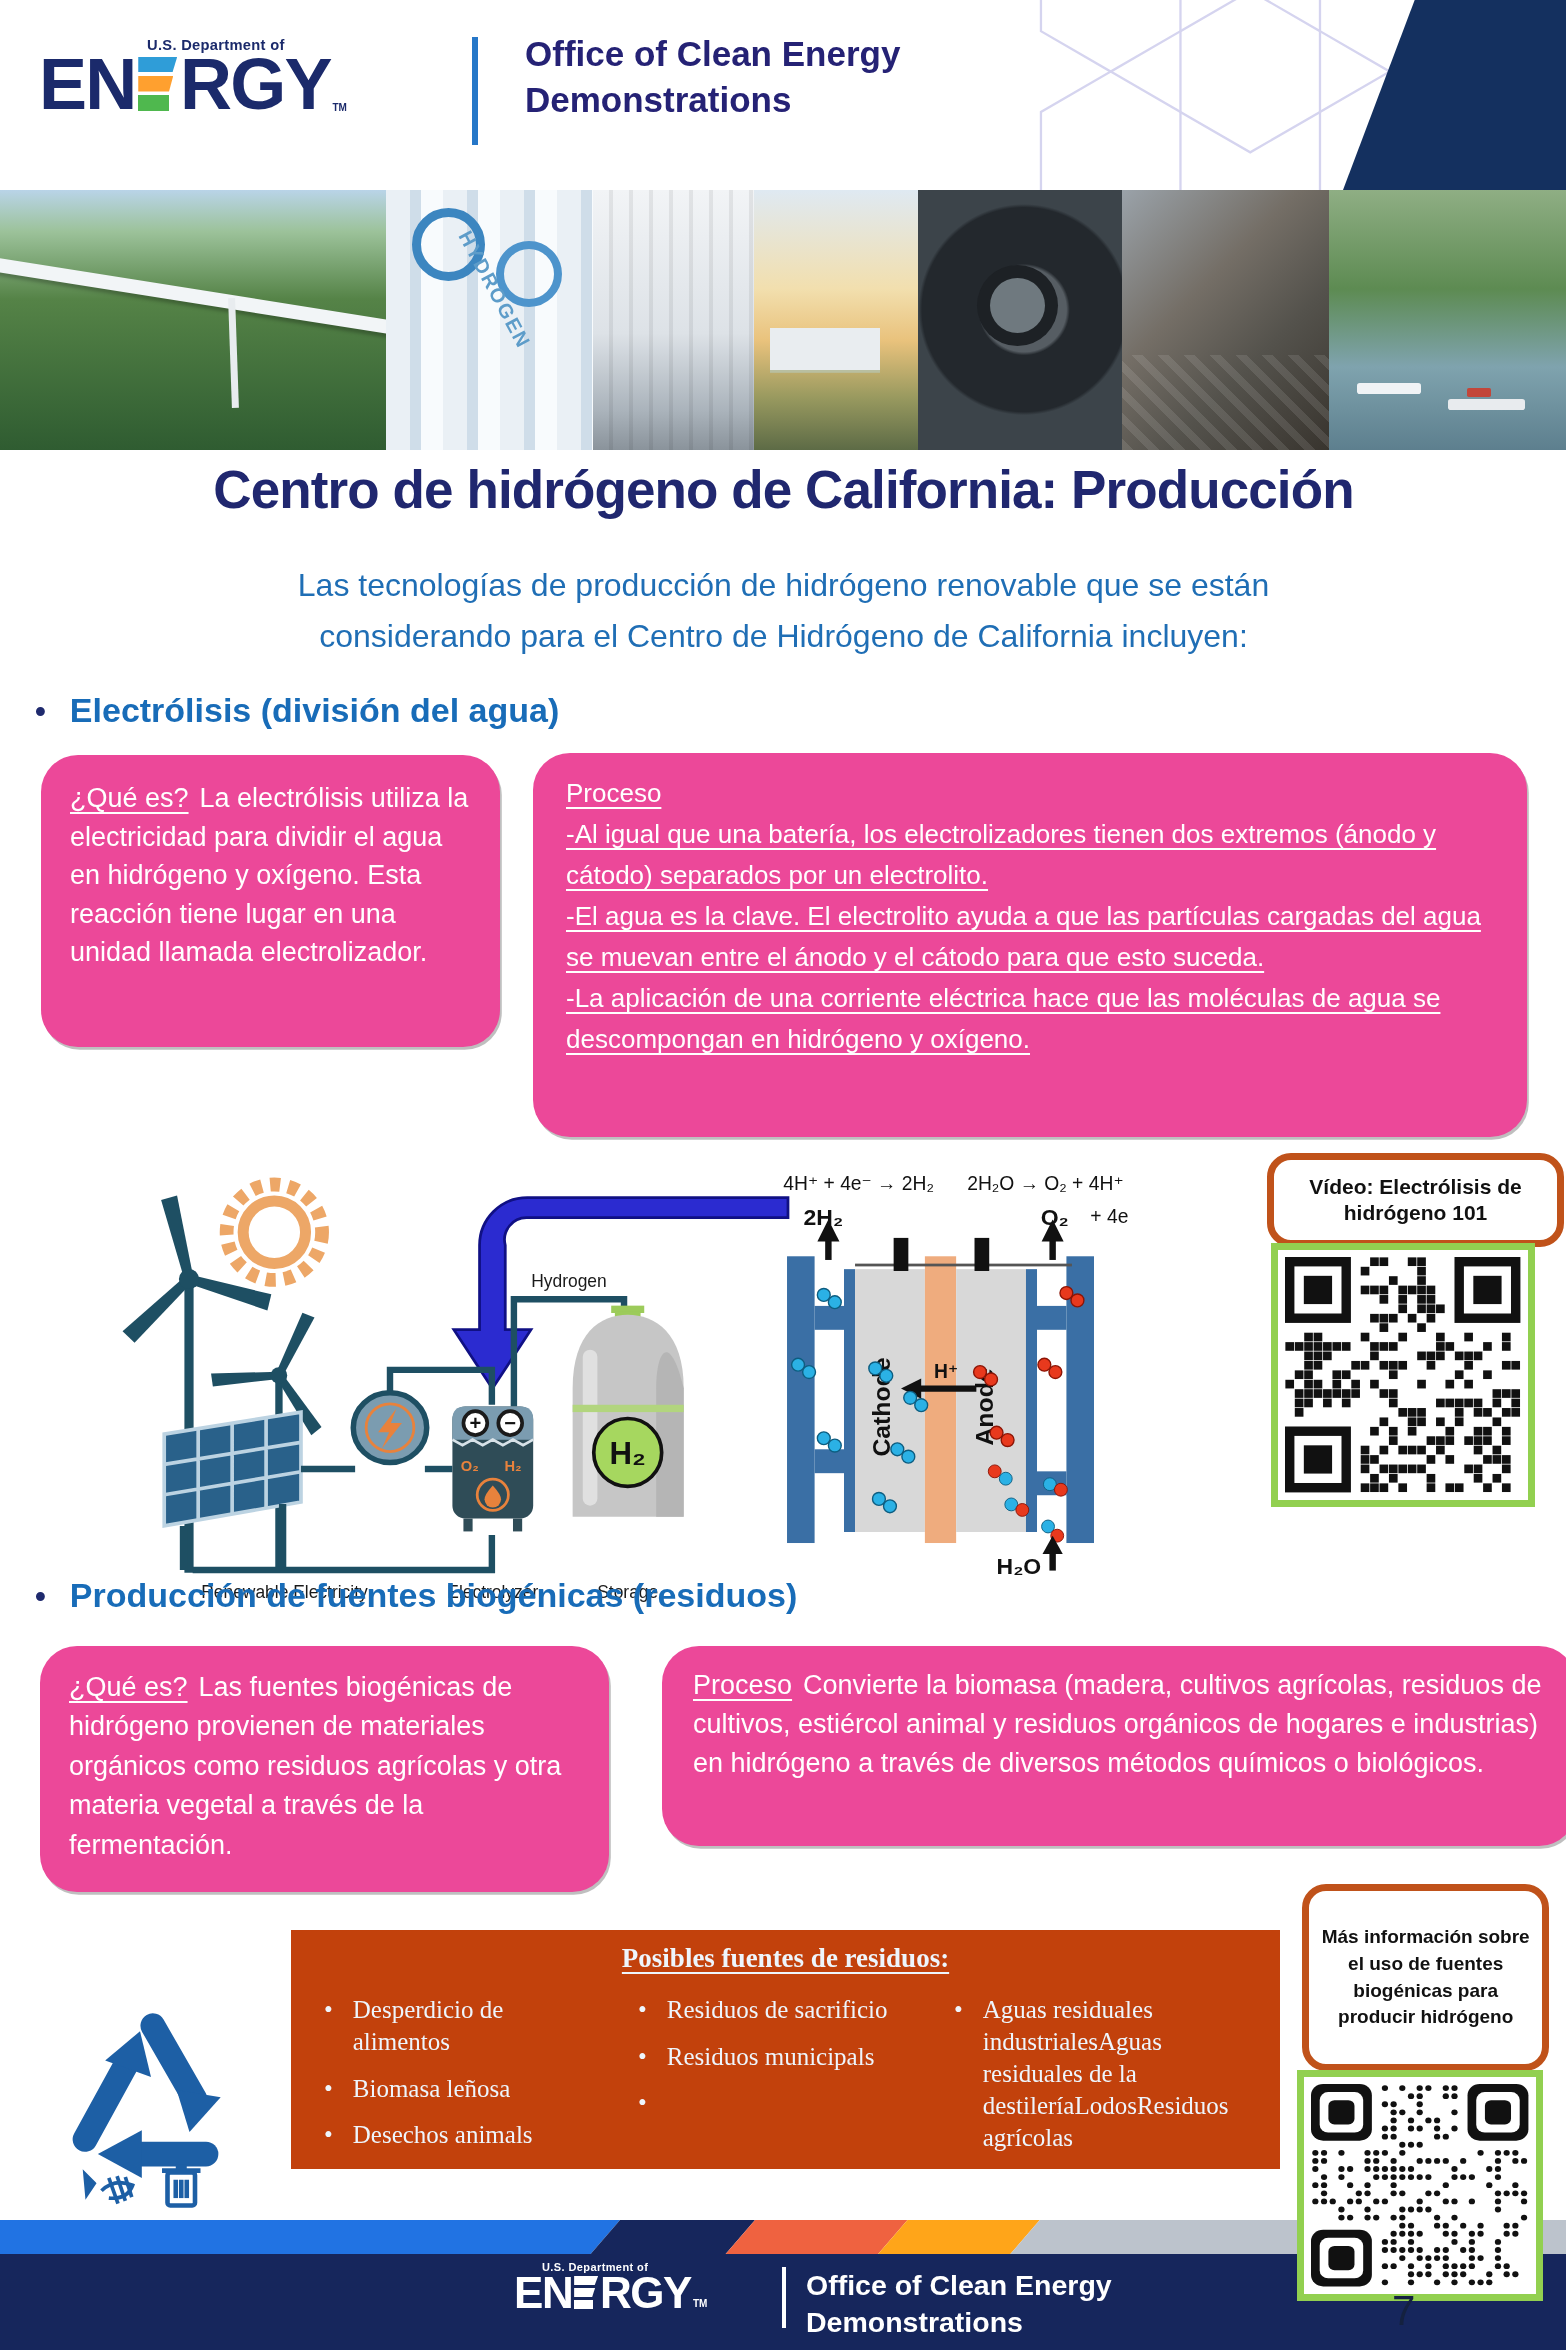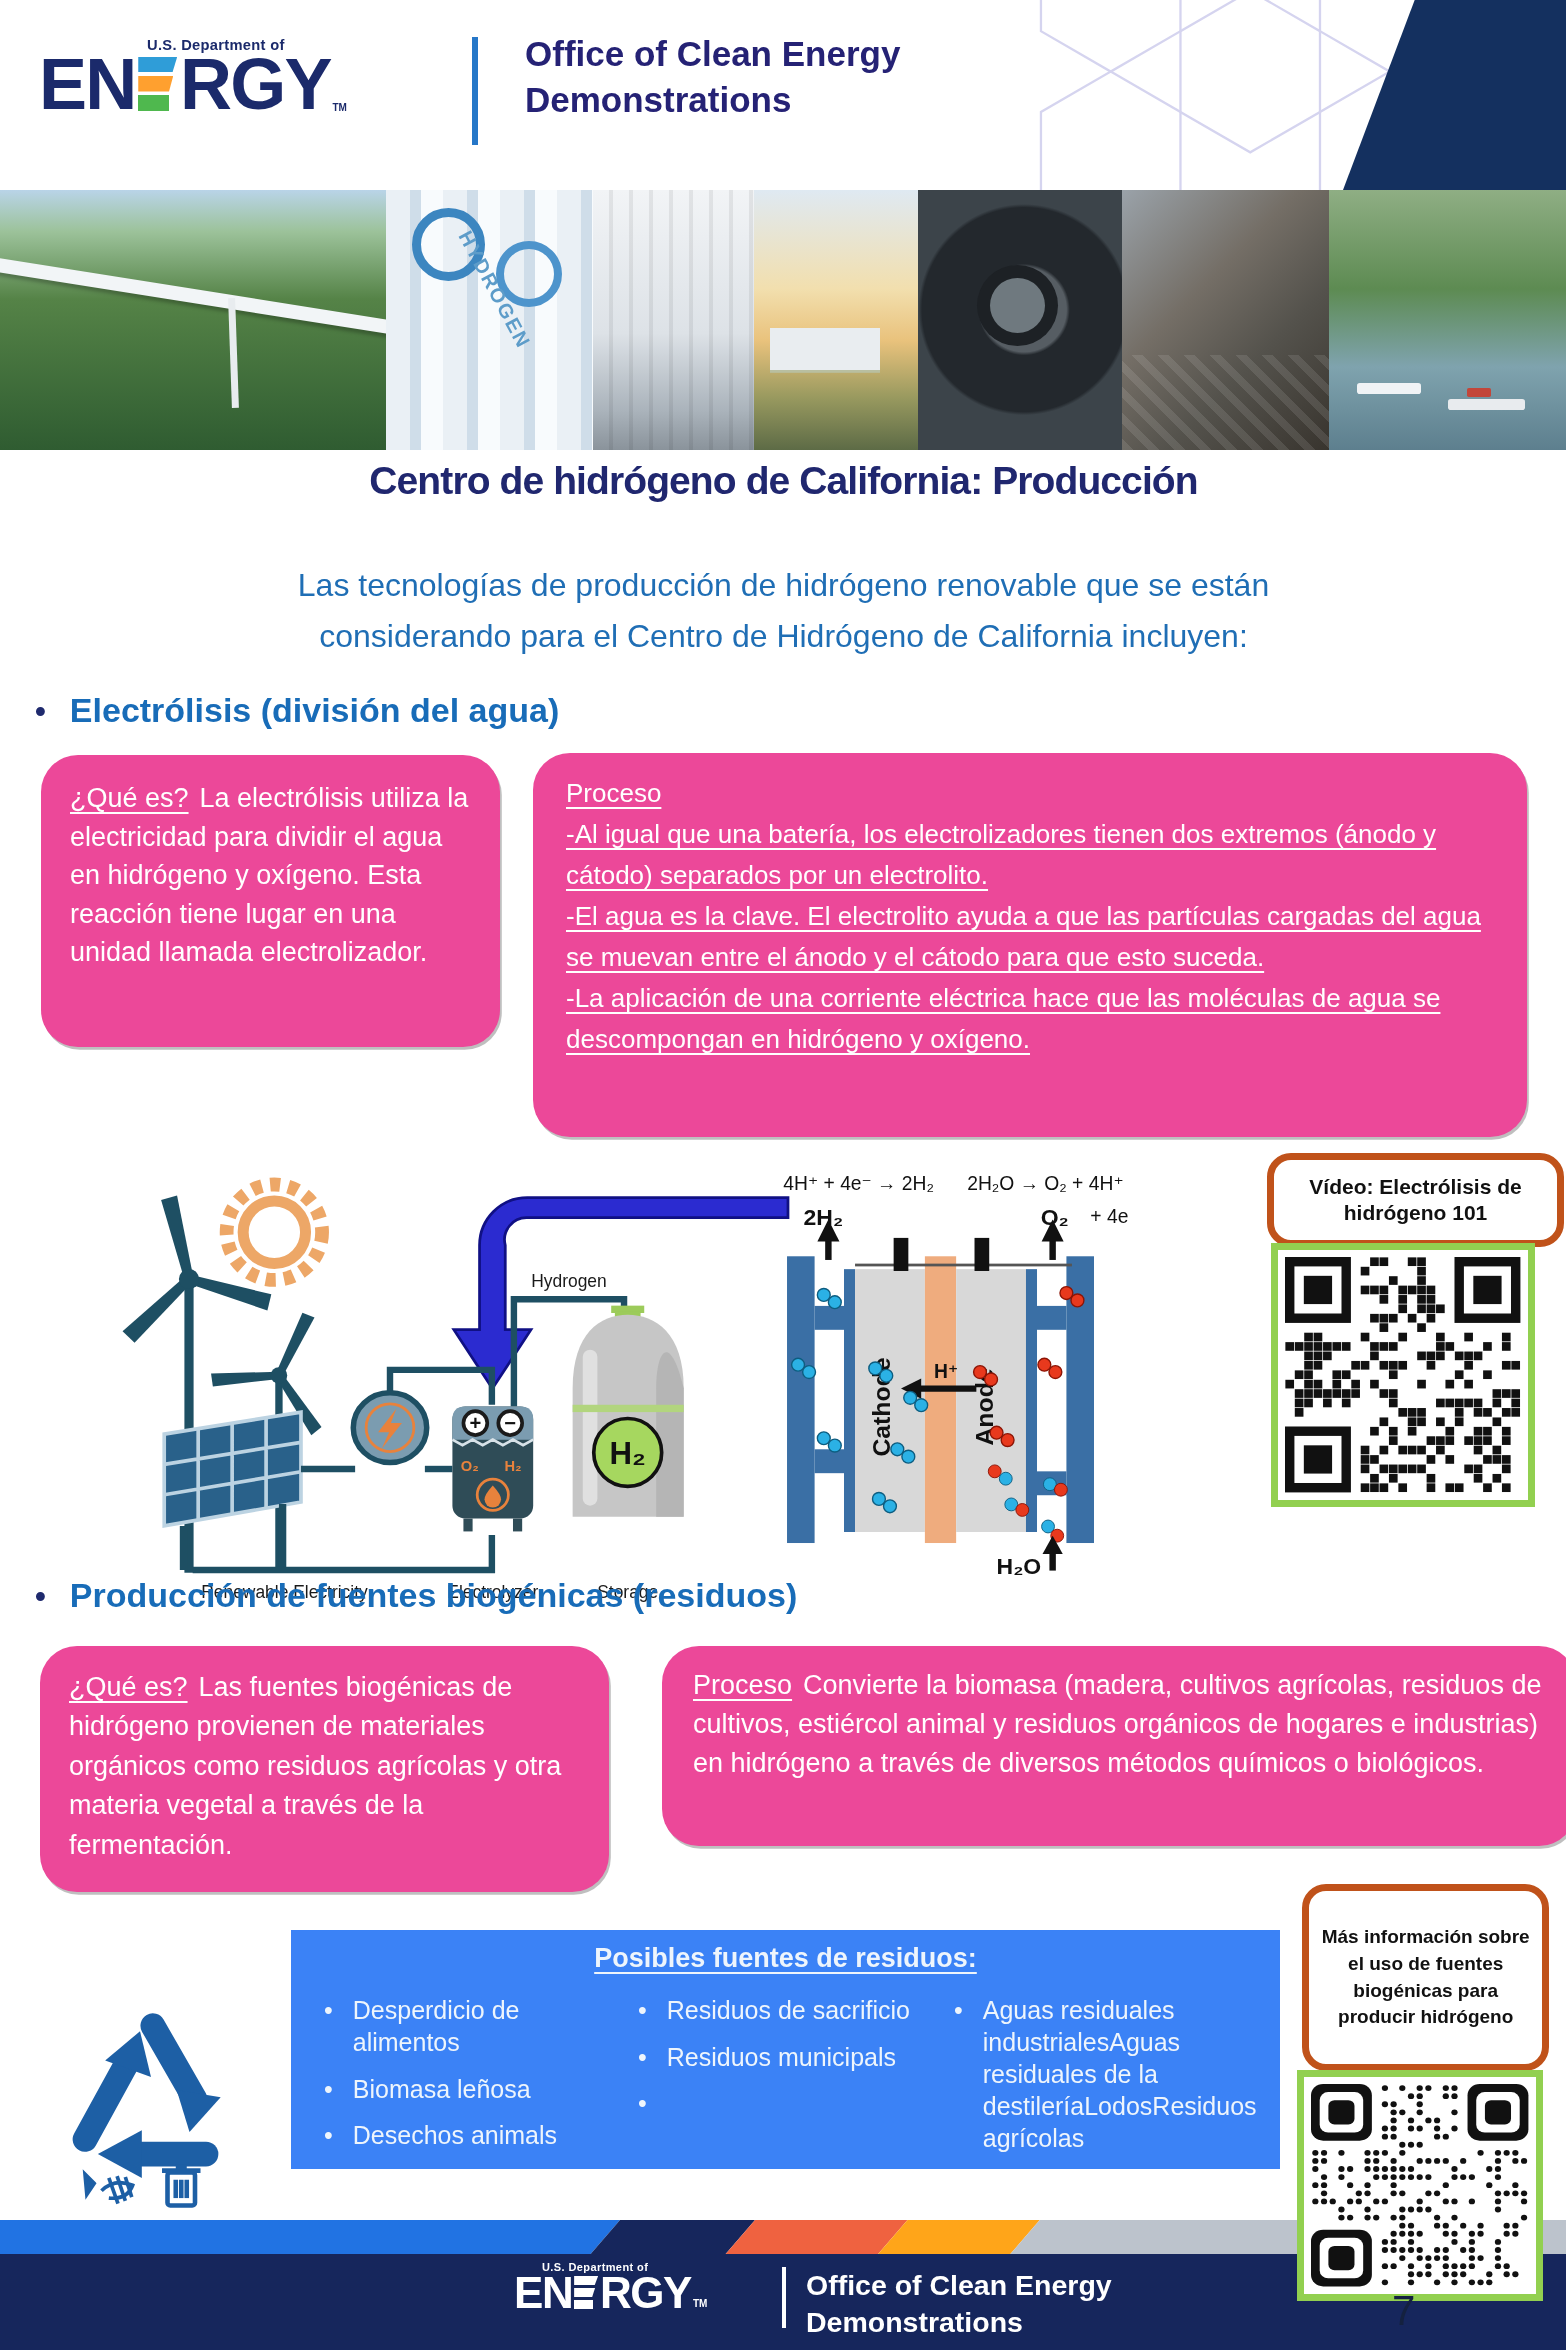--- a/index.html
+++ b/index.html
@@ -22,7 +22,7 @@
   .strip>div{position:relative;height:100%;overflow:hidden;}
 
   
-  .big-title{width:100%;text-align:center;font-size:39px;font-weight:bold;color:#20276f;letter-spacing:-0.9px;}
+  .big-title{width:100%;text-align:center;font-size:53px;font-weight:bold;color:#20276f;letter-spacing:-0.9px;}
   .subtitle{width:100%;text-align:center;font-size:32px;color:#1f6eb5;line-height:1.6;}
   .bullet-heading{display:flex;align-items:baseline;gap:24px;font-size:34px;font-weight:bold;}
   .bh-dot{color:#1f2a6e;font-size:31px;}

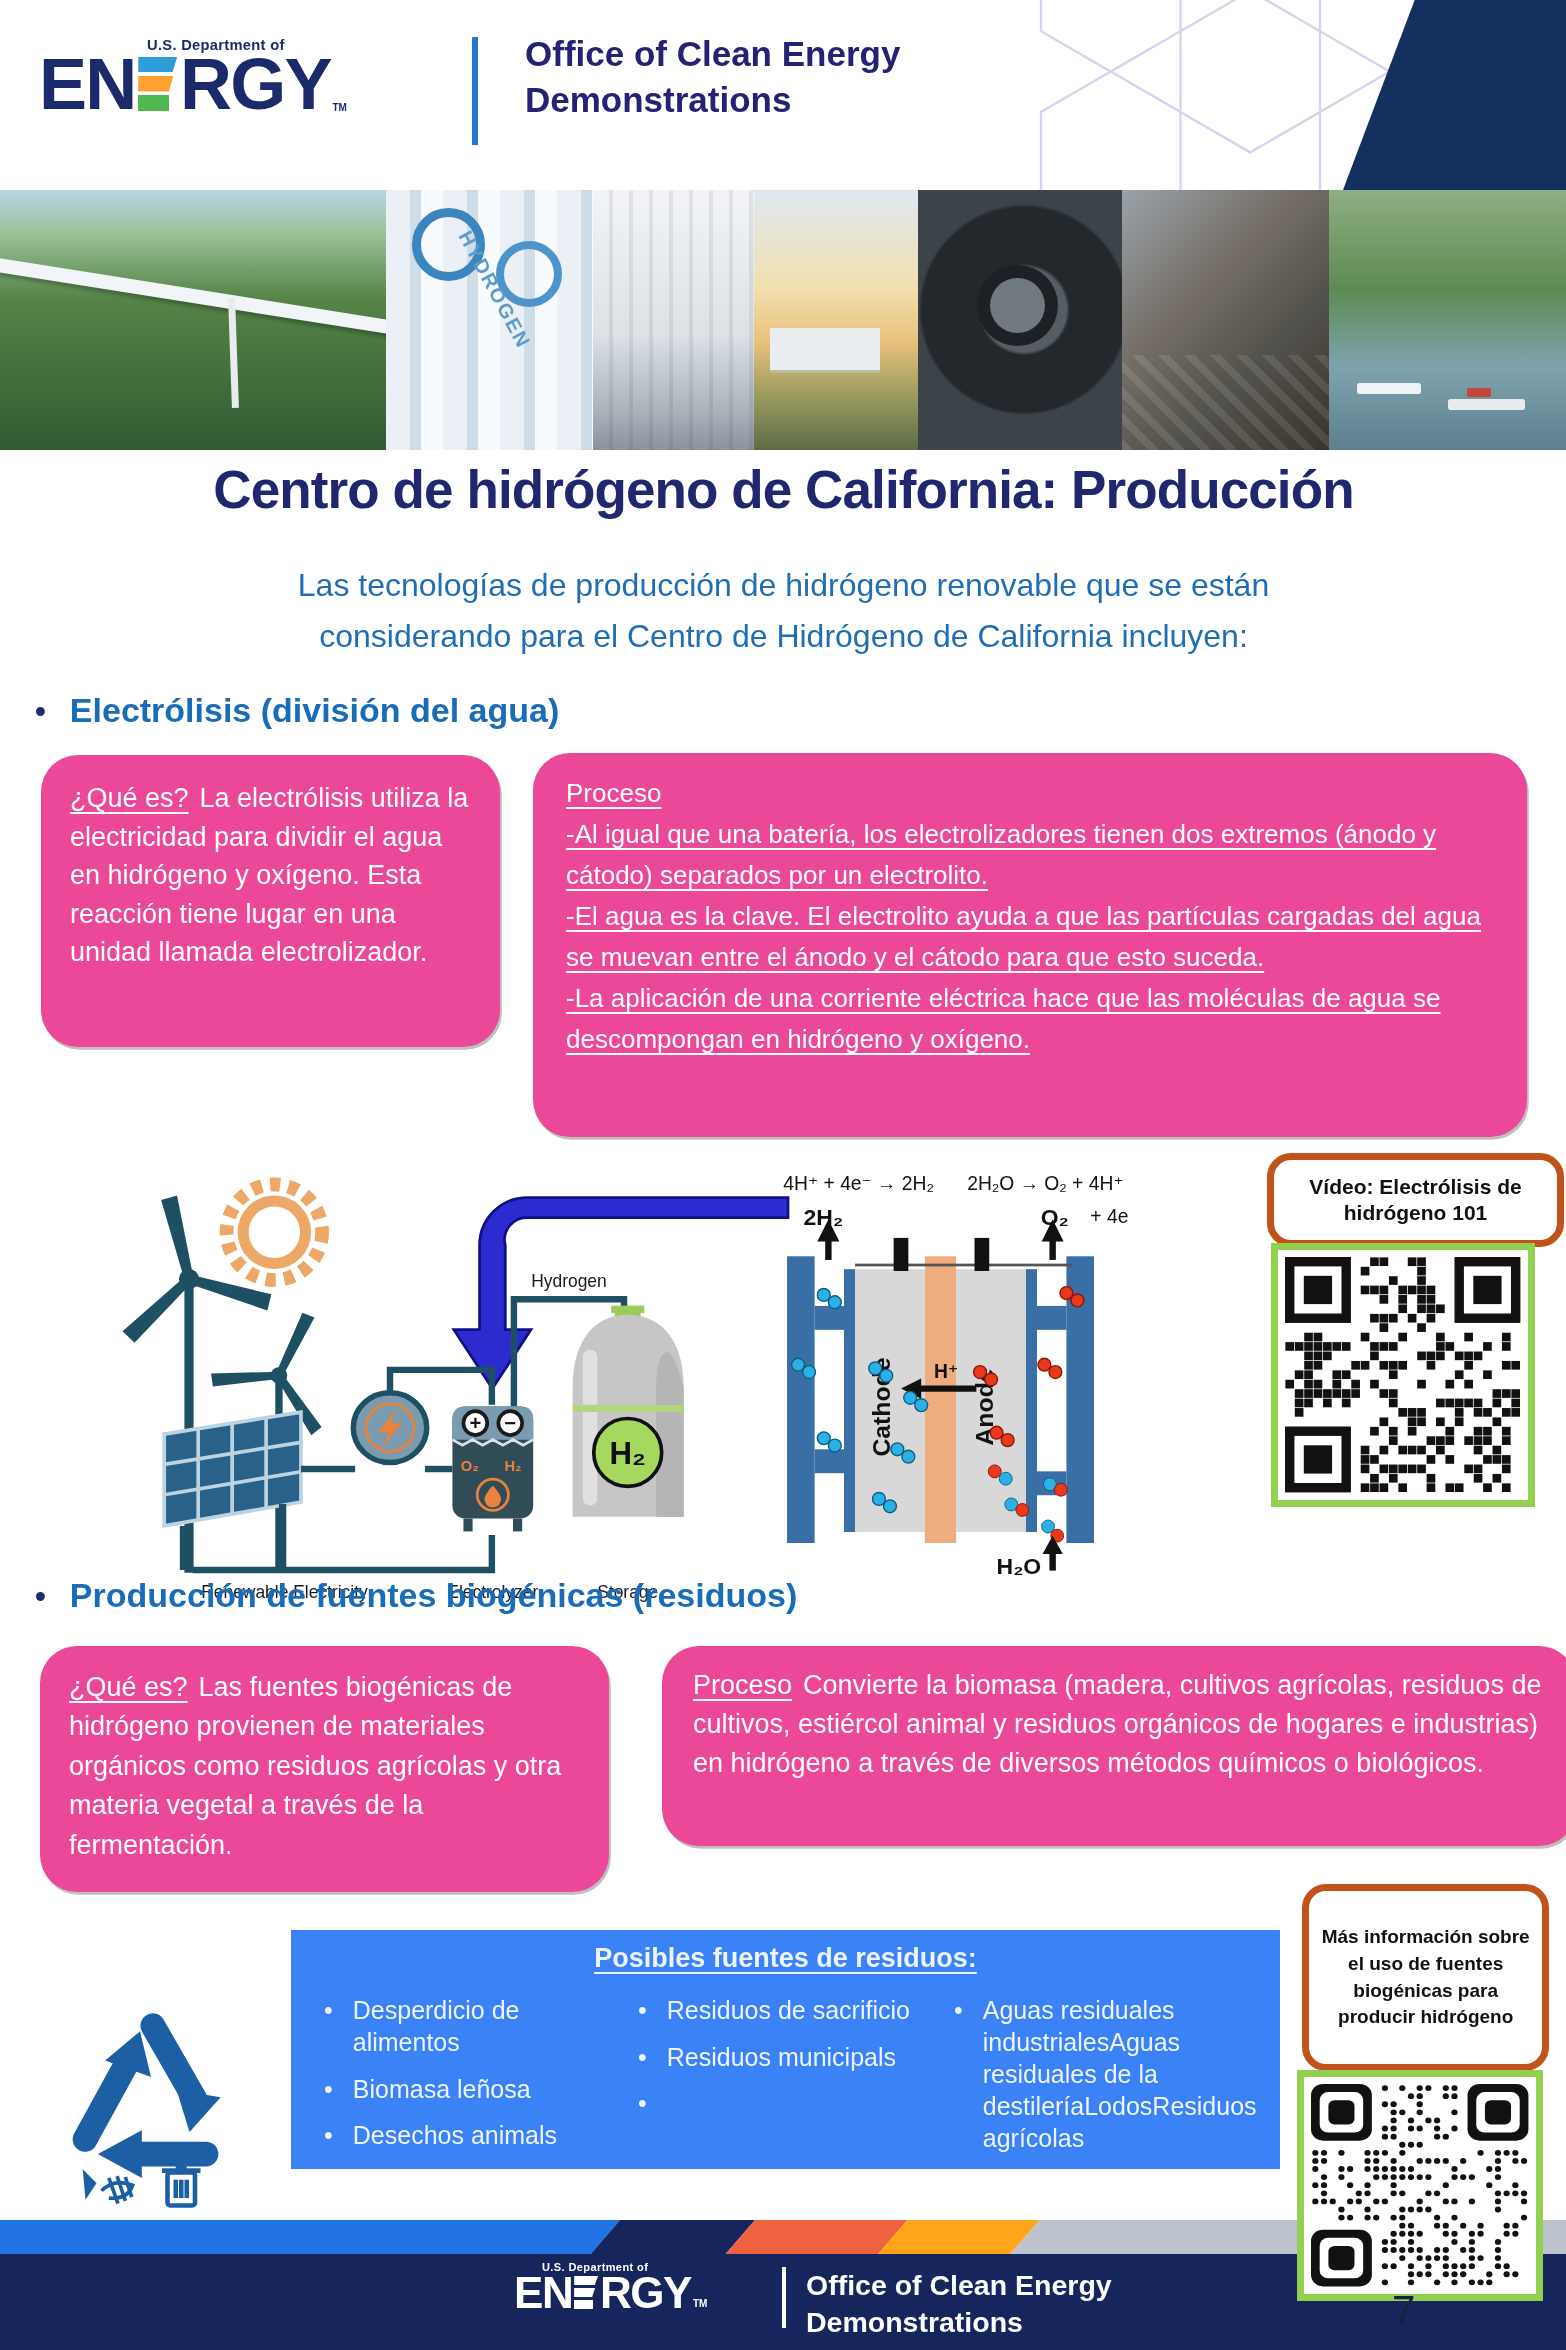--- a/index.html
+++ b/index.html
@@ -40,7 +40,7 @@
   .qr-box svg{width:100%;height:100%;display:block;}
 
   
-  .panel{background:#3b82f6;color:#eef5fc;}
+  .panel{background:#c2410c;color:#eef5fc;font-family:Liberation Serif, serif;}
   .panel-head{width:100%;text-align:center;font-size:27px;font-weight:bold;}
   .panel-col{font-size:25px;line-height:1.28;}
   .panel-col .li{display:flex;gap:20px;margin-bottom:14.7px;}

